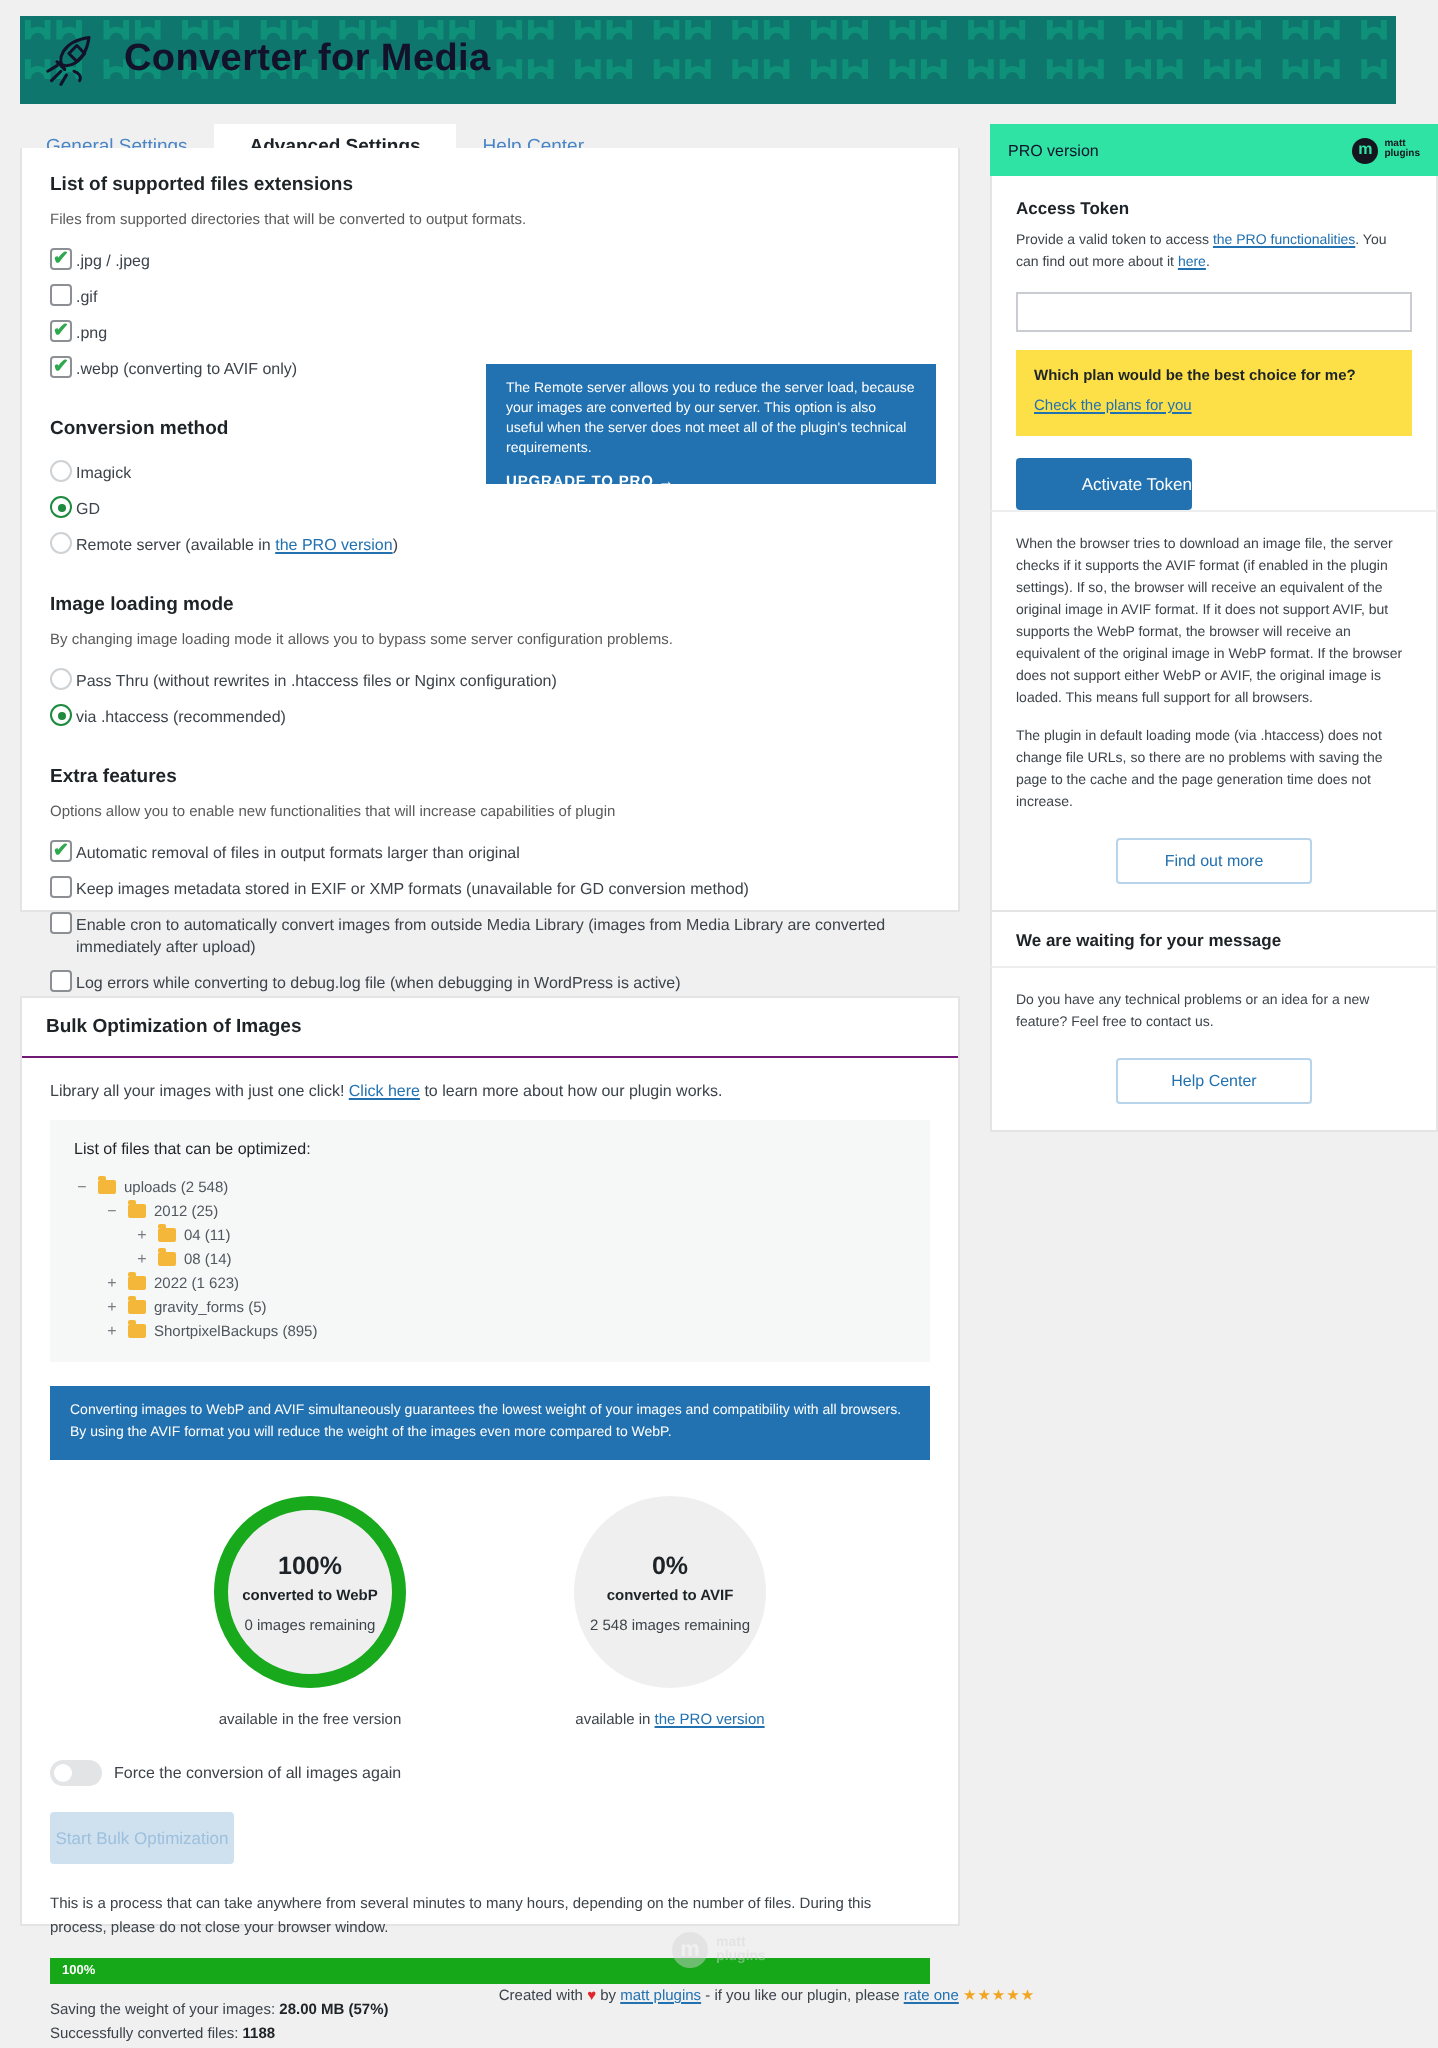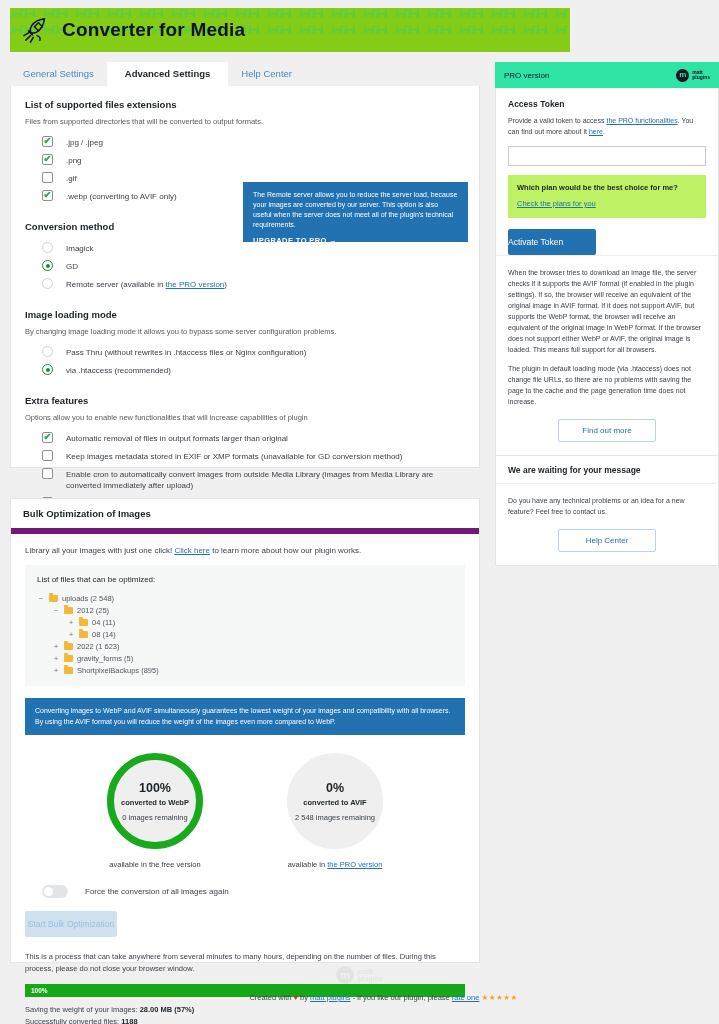--- a/index.html
+++ b/index.html
@@ -14,8 +14,8 @@
 
   
   .brand-header {
-    position: absolute; left: 10px; top: 8px; width: 560px; height: 44px;
-    background: #84cc16; overflow: hidden;
+    position: absolute; left: 10px; top: 8px; width: 688px; height: 44px;
+    background: #0f766e; overflow: hidden;
   }
   .brand-pattern {
     position: absolute; inset: 0; opacity: .30;

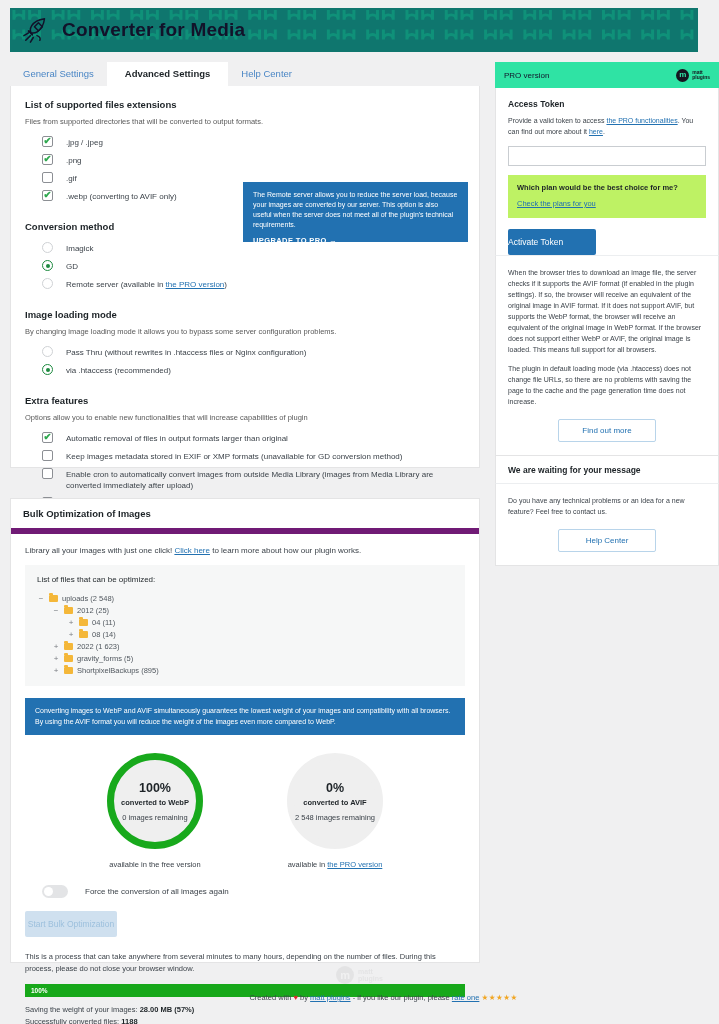--- a/index.html
+++ b/index.html
@@ -49,7 +49,7 @@
 
   
   .settings-card {
-    position: absolute; left: 10px; top: 86px; width: 470px; height: 382px;
+    position: absolute; left: 10px; top: 74px; width: 470px; height: 382px;
     background: #fff; border: 1px solid #e4e4e5; border-top: none;
     padding: 13px 14px 14px 14px;
   }

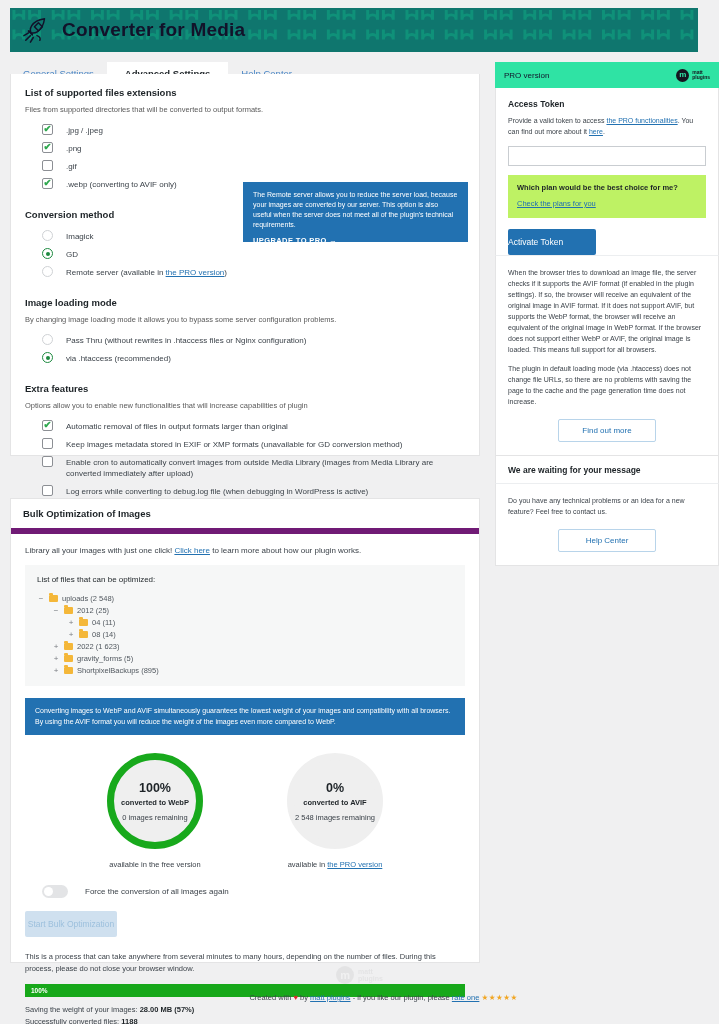--- a/index.html
+++ b/index.html
@@ -55,7 +55,7 @@
   }
   .sec-title { font-size: 9.5px; font-weight: bold; color: #1d2327; margin-bottom: 6px; }
   .sec-desc  { font-size: 7.5px; color: #5a5a5a; margin-bottom: 9px; line-height: 11px;}
-  .opt-row { display: flex; align-items: flex-start; gap: 13px; margin-bottom: 6px; margin-left: 17px; }
+  .opt-row { display: flex; align-items: flex-start; gap: 2px; margin-bottom: 6px; }
   .opt-label { font-size: 8px; color: #3c434a; line-height: 11px; padding-top: 1px; }
   .opt-label a { color: #2271b1; }
 

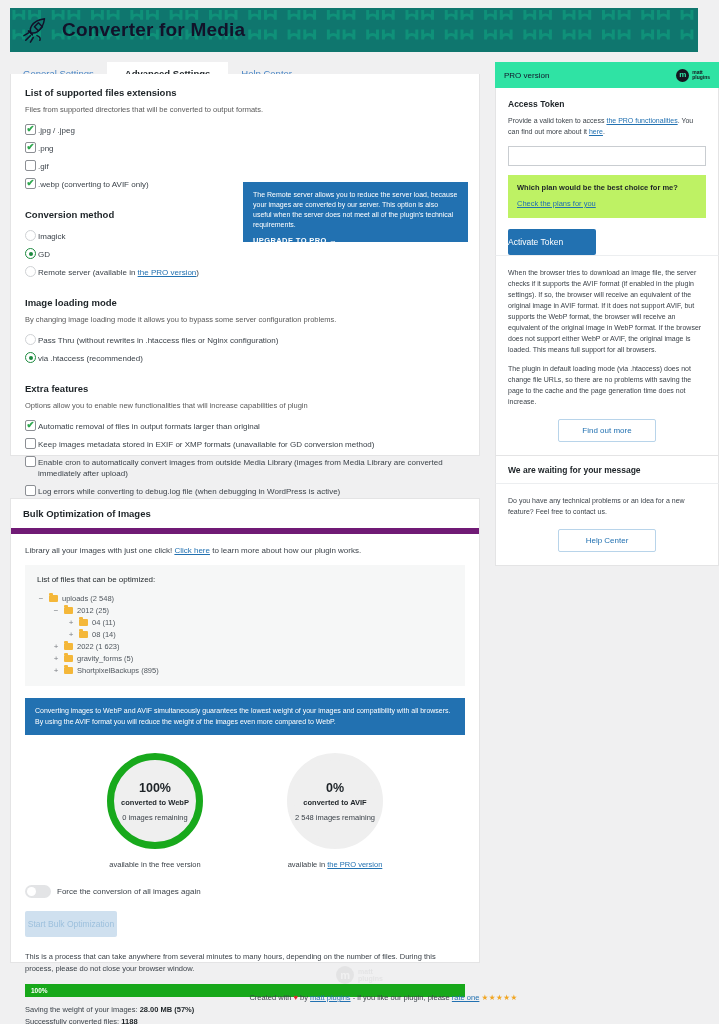--- a/index.html
+++ b/index.html
@@ -294,12 +294,12 @@
       <span class="opt-label">.jpg / .jpeg</span>
     </div>
     <div class="opt-row">
+      <span class="cb"></span>
+      <span class="opt-label">.gif</span>
+    </div>
+    <div class="opt-row">
       <span class="cb checked"></span>
       <span class="opt-label">.png</span>
-    </div>
-    <div class="opt-row">
-      <span class="cb"></span>
-      <span class="opt-label">.gif</span>
     </div>
     <div class="opt-row">
       <span class="cb checked"></span>

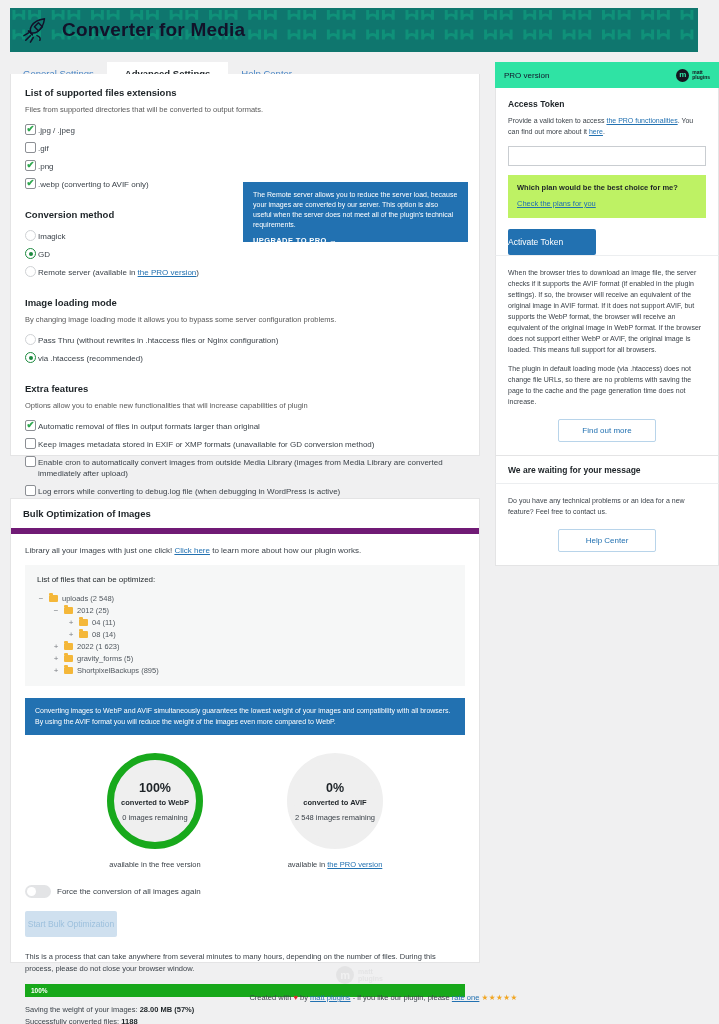--- a/index.html
+++ b/index.html
@@ -191,7 +191,7 @@
     margin-top: 9px; width: 100%; height: 20px; border: 1px solid #c9cdd1;
     background: #fff; font-family: inherit; font-size: 8px; padding: 0 5px;
   }
-  .plan-box { margin-top: 9px; background: #bef264; padding: 8px 9px; }
+  .plan-box { margin-top: 9px; background: #fde047; padding: 8px 9px; }
   .plan-box .q { font-size: 7.5px; font-weight: bold; color: #1d2327; }
   .plan-box a { font-size: 7.5px; color: #2271b1; display: inline-block; margin-top: 4px;}
 

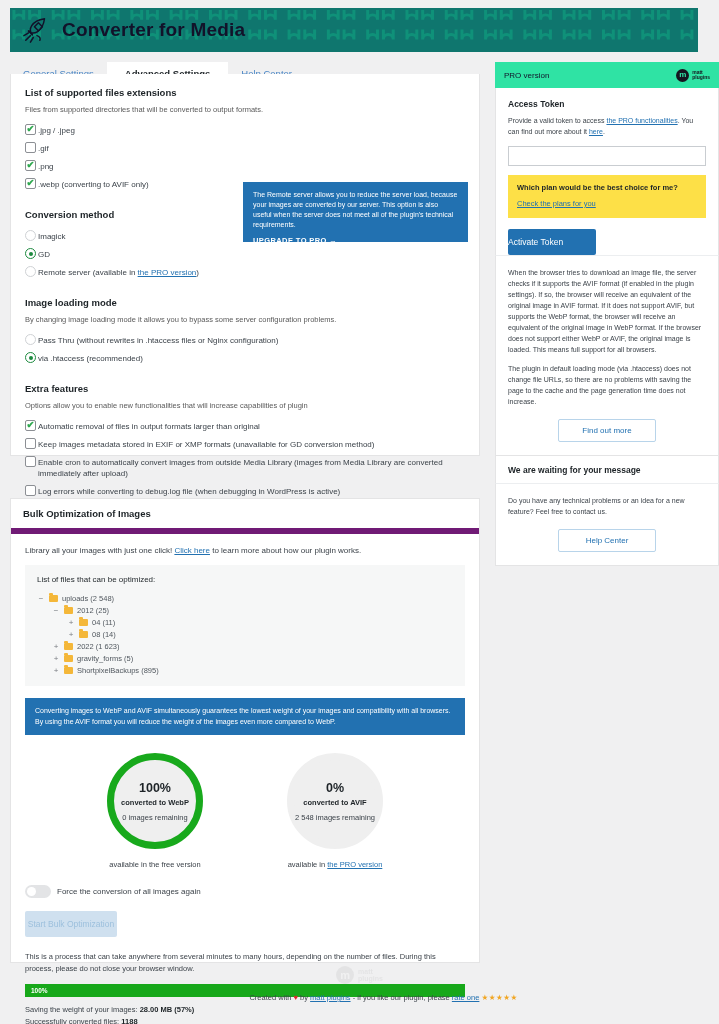--- a/index.html
+++ b/index.html
@@ -101,7 +101,7 @@
 
   .btn-primary {
     background: #2271b1; color: #fff; border: none; border-radius: 2px;
-    font-size: 8.5px; padding: 8px 0; width: 84px; text-align: left;
+    font-size: 8.5px; padding: 8px 0; width: 84px; text-align: right;
     cursor: pointer; font-family: inherit;
   }
   .btn-disabled {

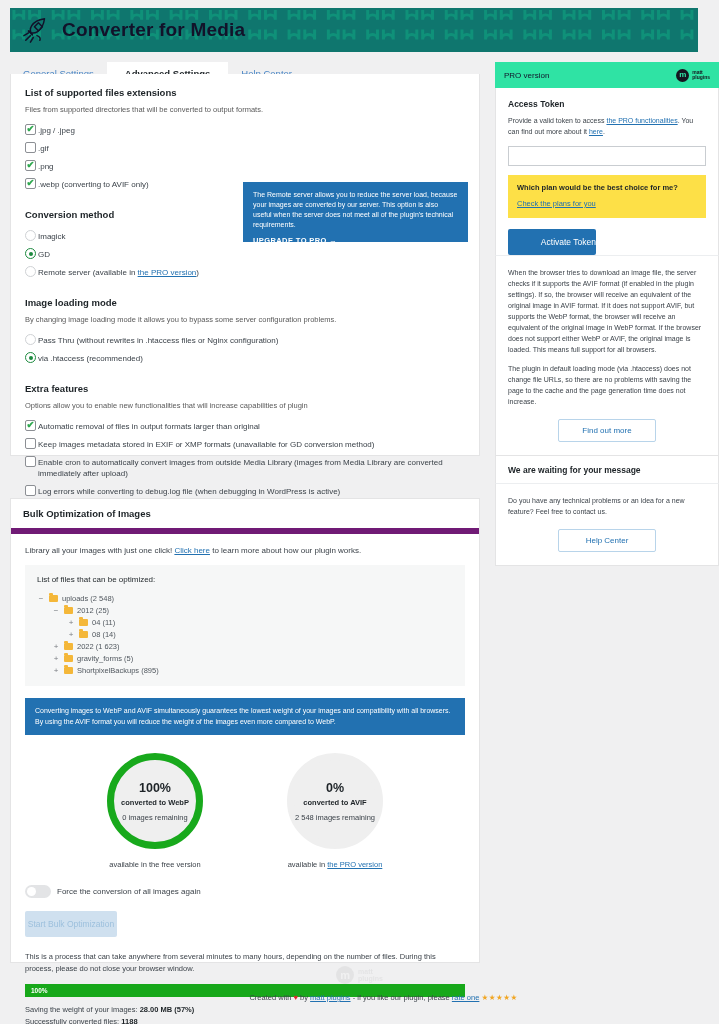--- a/index.html
+++ b/index.html
@@ -43,7 +43,7 @@
     padding: 5px 18px;
   }
   .card-head {
-    padding: 9px 12px; border-bottom: 6px solid #701a75;
+    padding: 9px 12px; border-bottom: 1px solid #701a75;
     font-size: 9.5px; font-weight: bold; color: #1d2327;
   }
 

